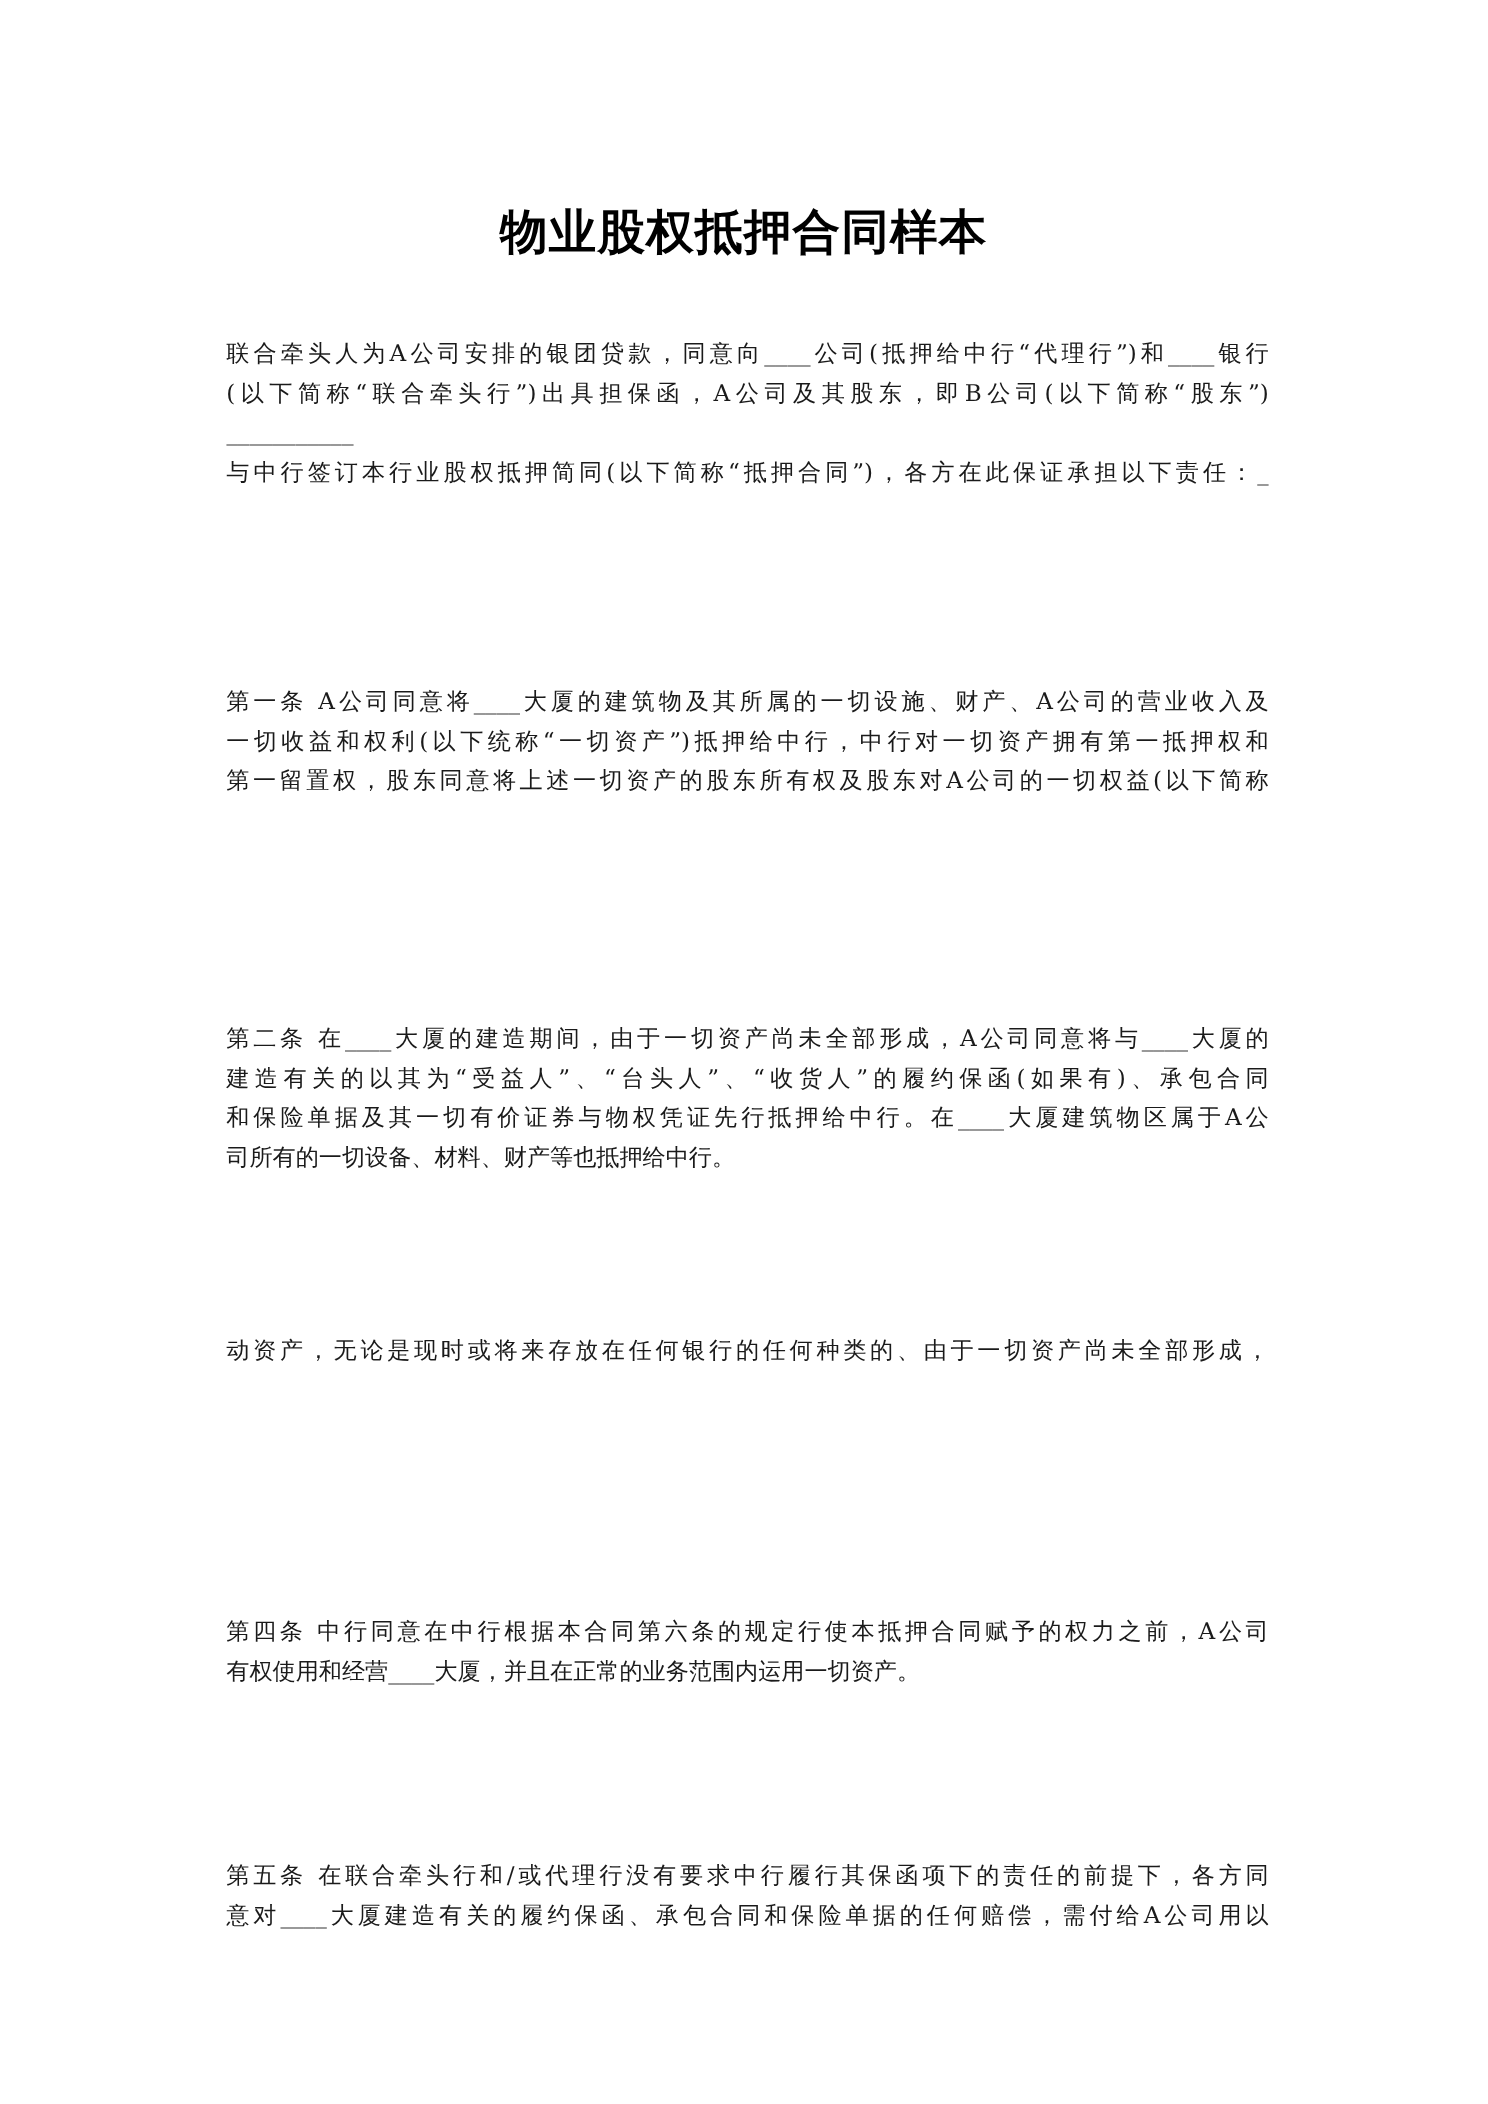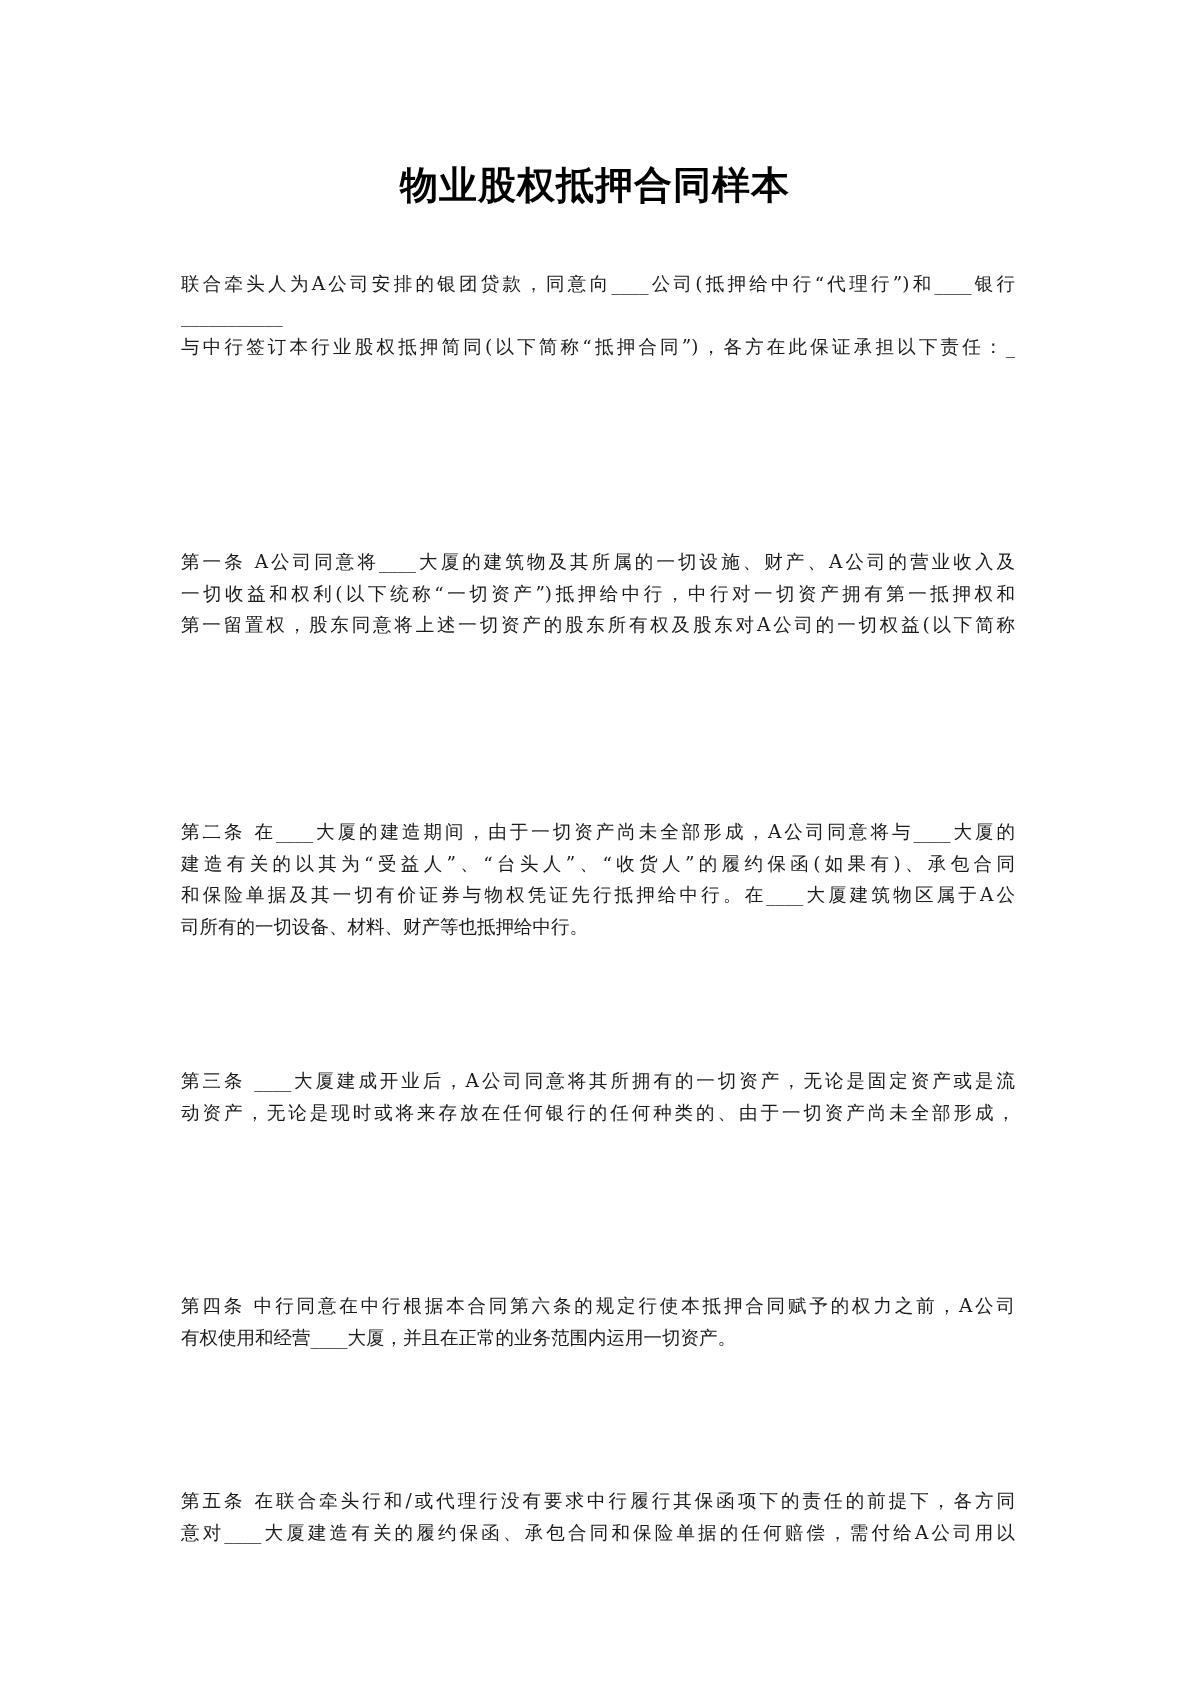--- a/index.html
+++ b/index.html
@@ -21,6 +21,7 @@
 
   <div class="para" style="top:268px">
     <span class="line">联合牵头人为A公司安排的银团贷款，同意向____公司(抵押给中行“代理行”)和____银行</span>
+    <span class="line">(以下简称“联合牵头行”)出具担保函，A公司及其股东，即B公司(以下简称“股东”)</span>
     <span class="line last">___________</span>
     <span class="line">与中行签订本行业股权抵押简同(以下简称“抵押合同”)，各方在此保证承担以下责任：_</span>
   </div>

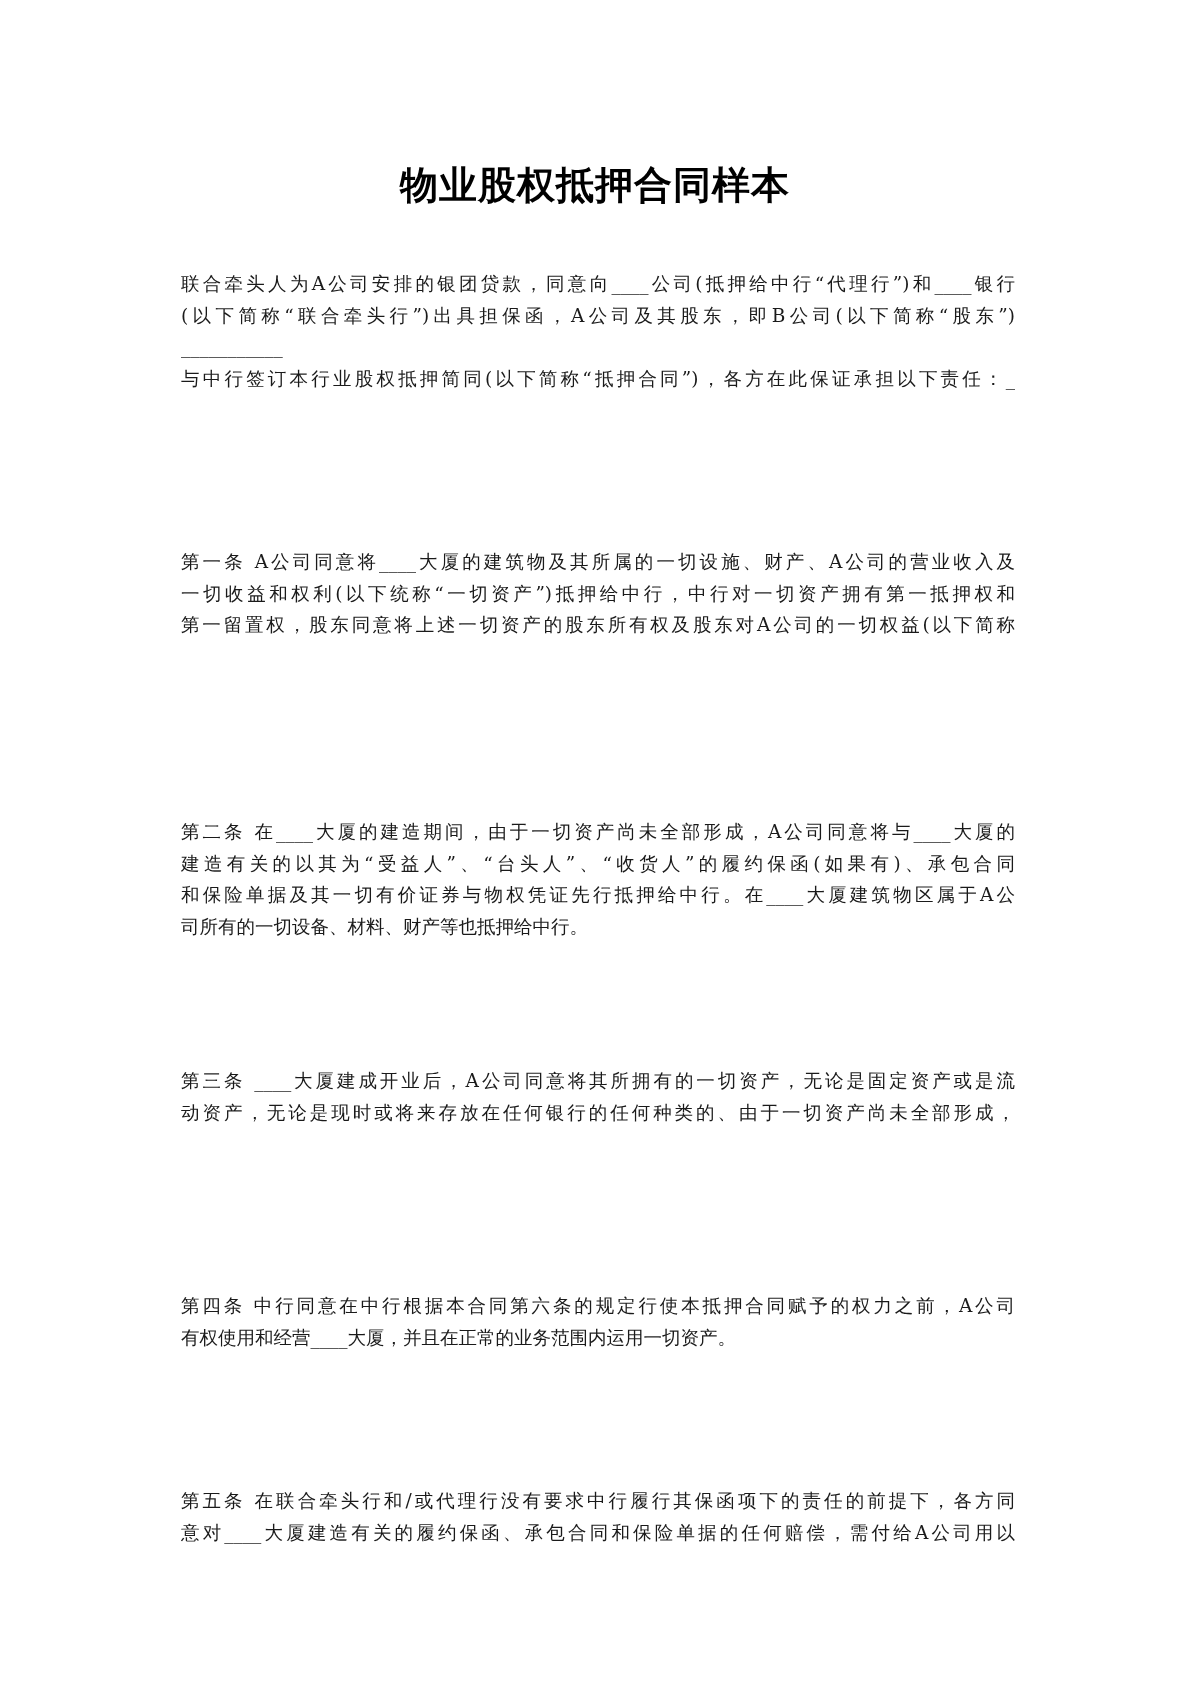--- a/index.html
+++ b/index.html
@@ -40,7 +40,6 @@
   </div>
 
   <div class="para" style="top:1065px">
-    <span class="line">第三条 ____大厦建成开业后，A公司同意将其所拥有的一切资产，无论是固定资产或是流</span>
     <span class="line">动资产，无论是现时或将来存放在任何银行的任何种类的、由于一切资产尚未全部形成，</span>
   </div>
 

